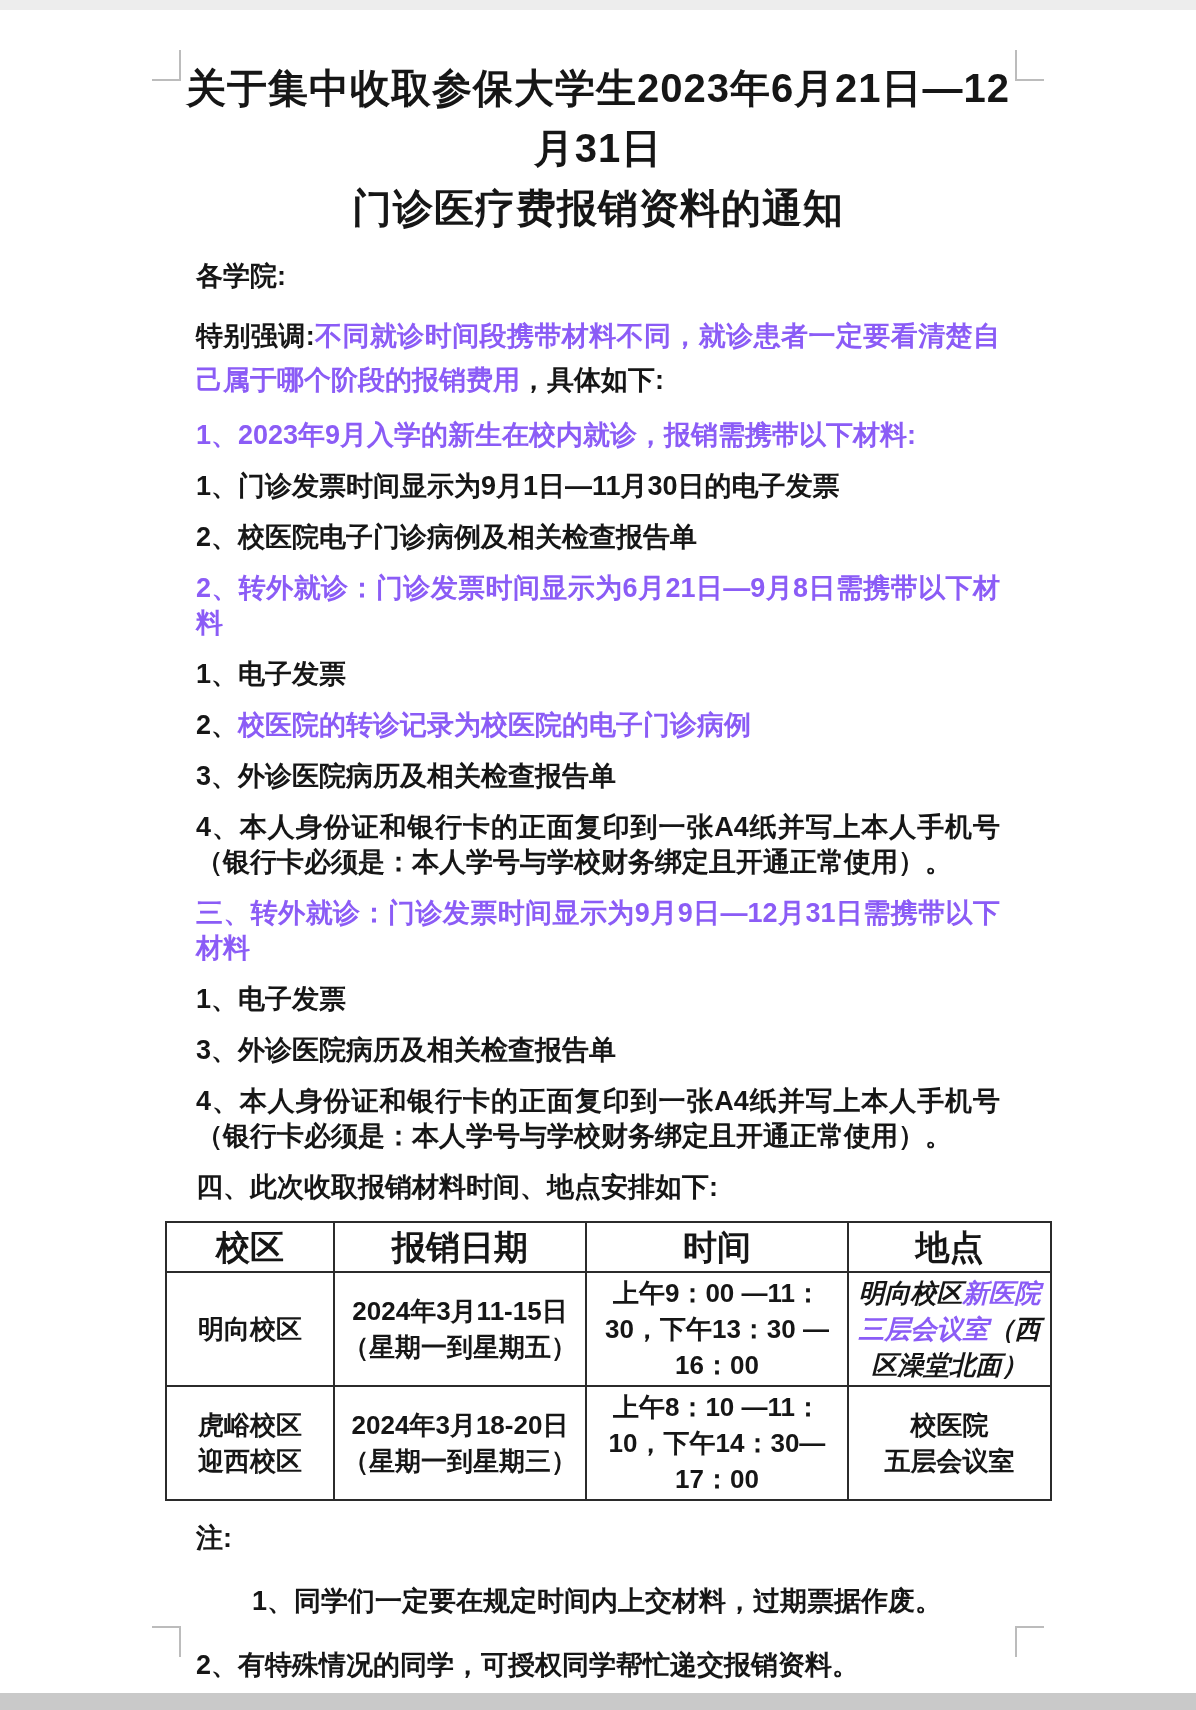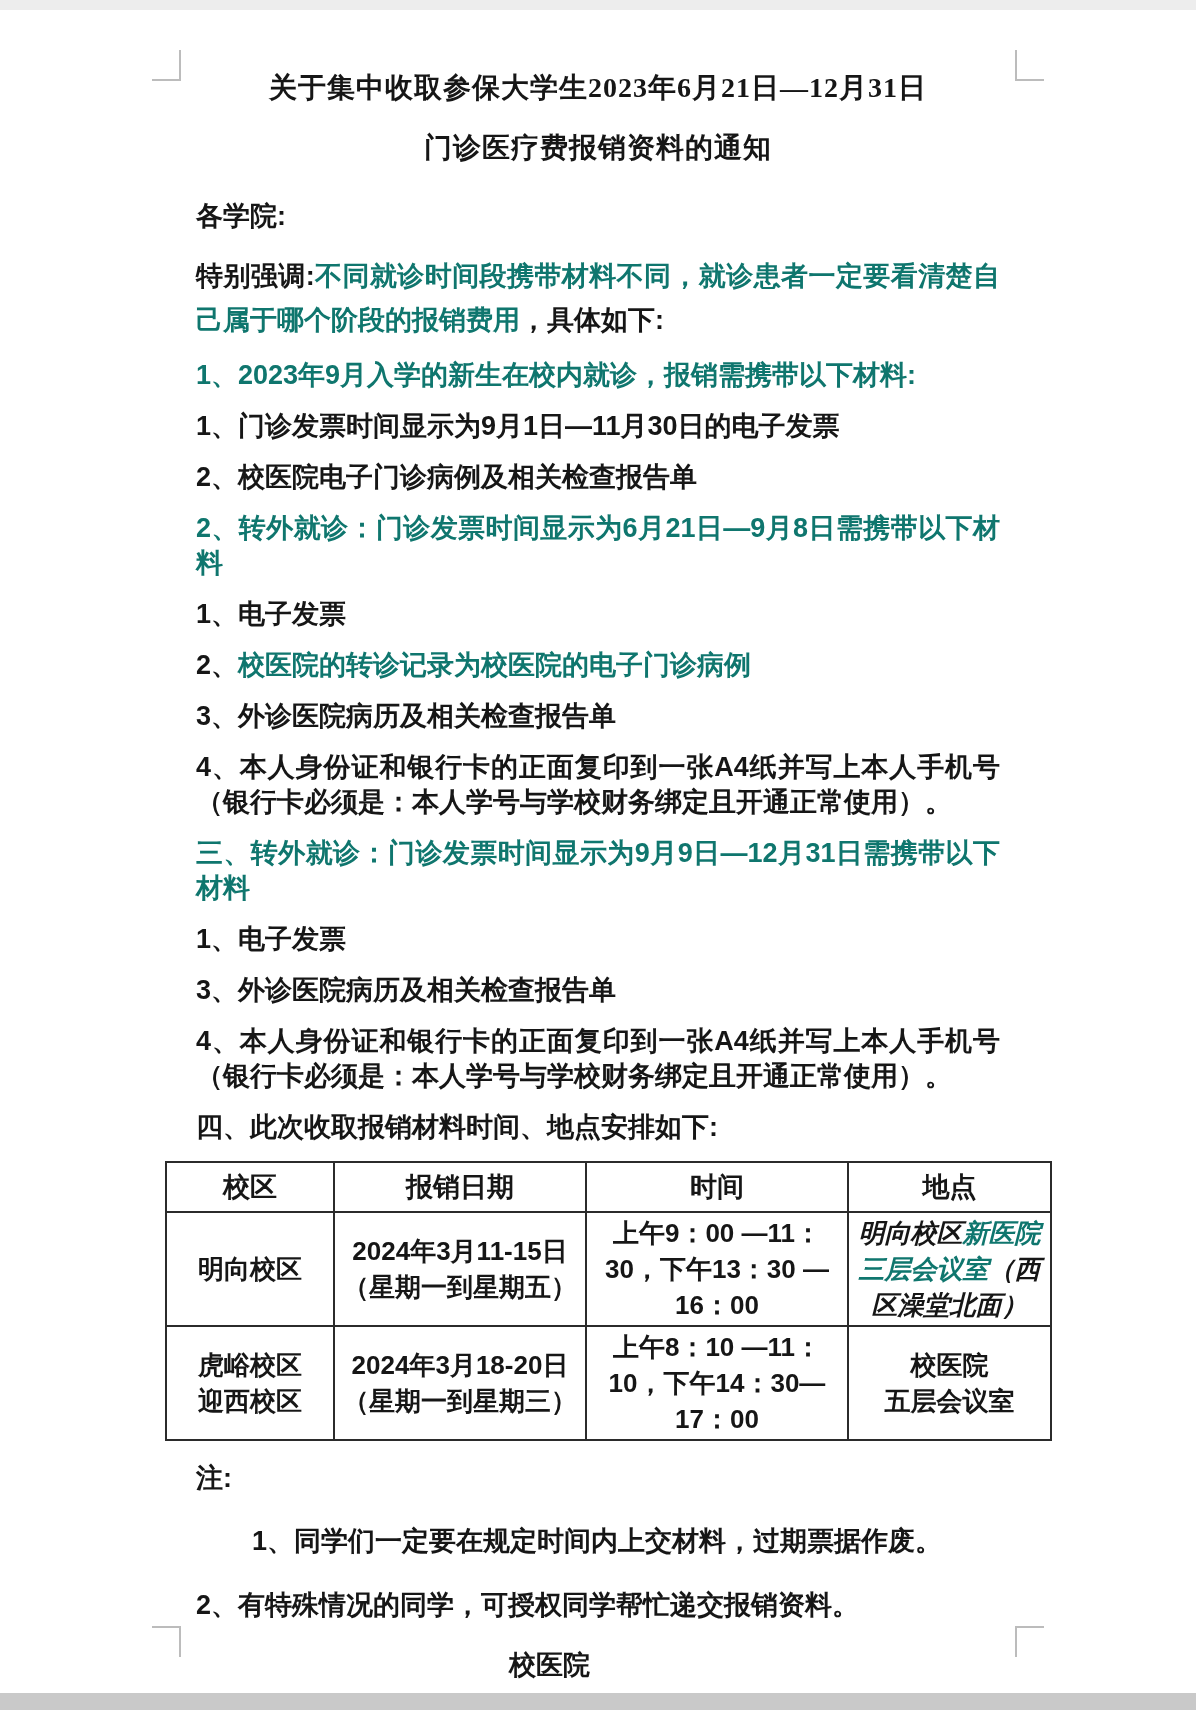--- a/index.html
+++ b/index.html
@@ -32,11 +32,10 @@
   .title {
     margin: 58px 0 8px 0;
     text-align: center;
-    font-size: 28px;
+    font-size: 40px;
     line-height: 60px;
     letter-spacing: 1px;
     font-weight: 700;
-    font-family: Liberation Serif, serif;
   }
   .title span { display: block; }
 

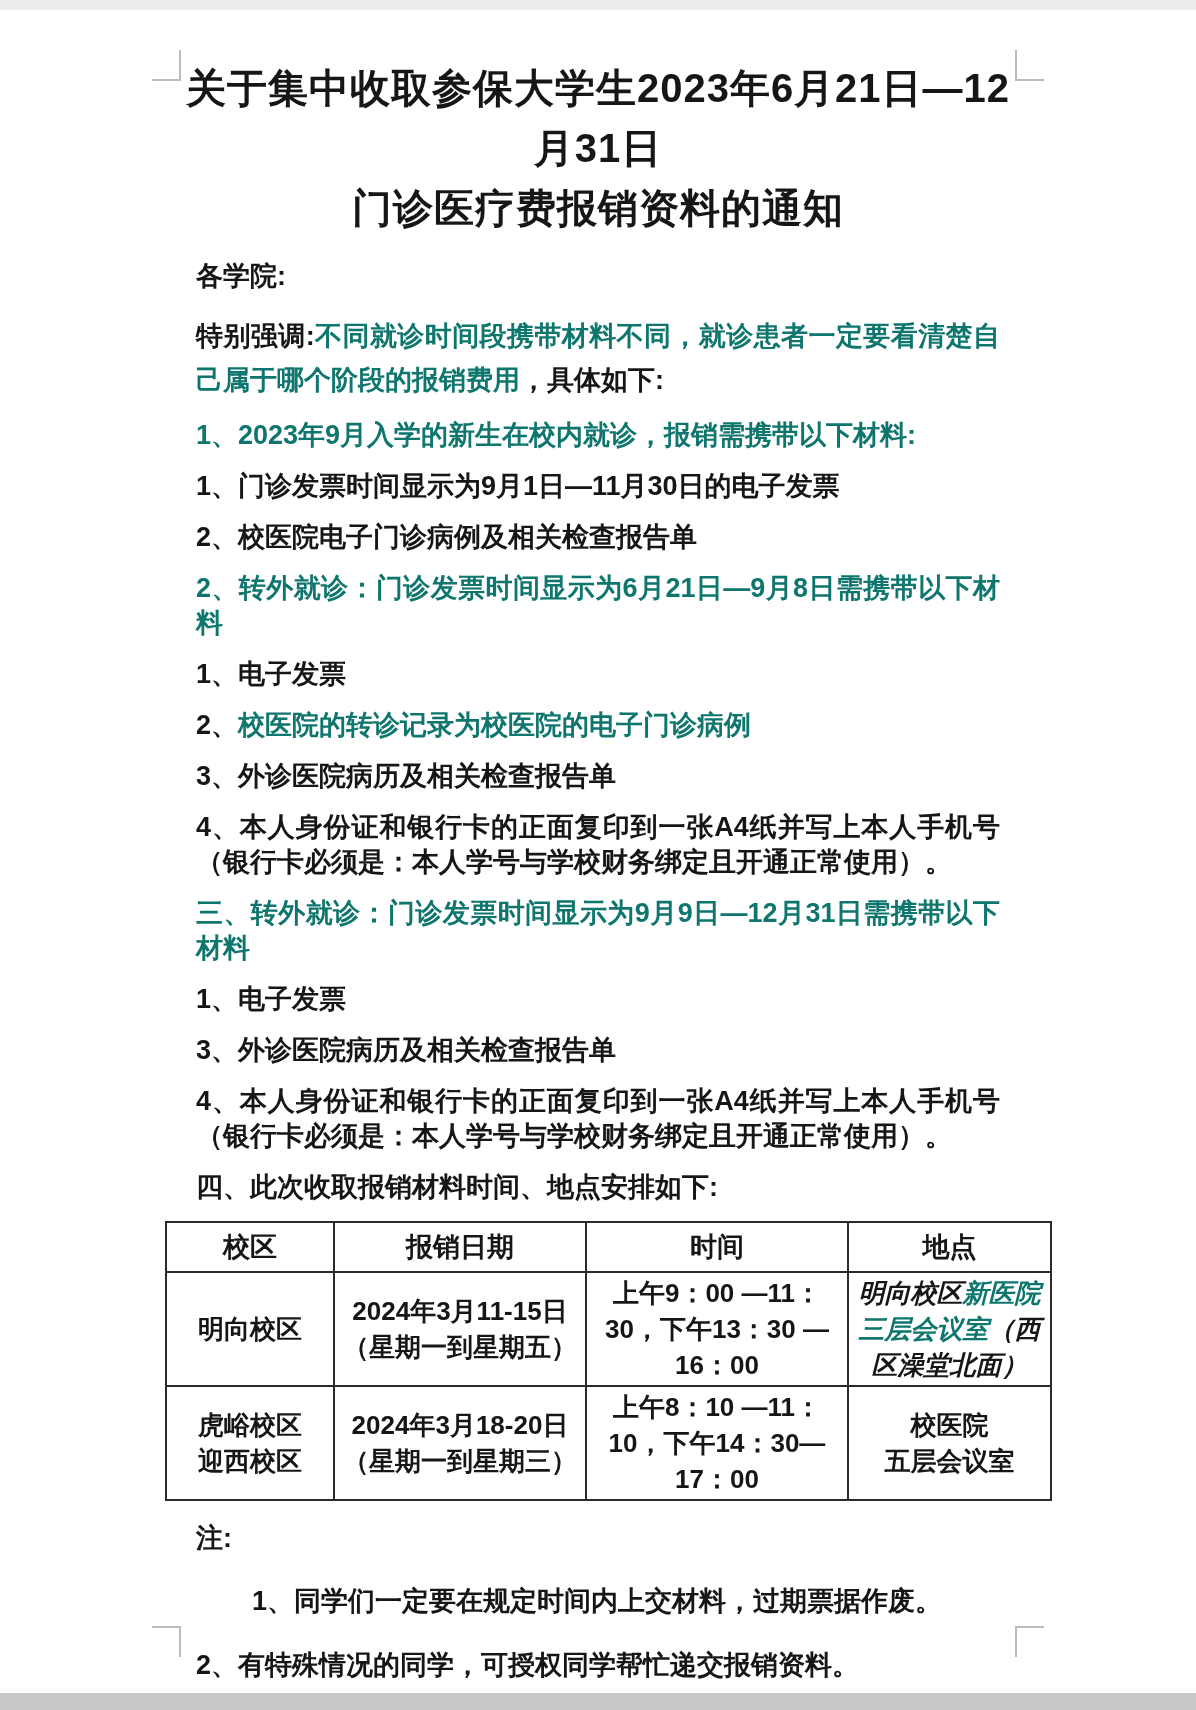--- a/index.html
+++ b/index.html
@@ -43,7 +43,7 @@
   .z1 { line-height: 44px; text-align: justify; }
   .z2 { line-height: 35px; text-align: justify; }
   .indent { text-indent: 2em; }
-  .red { color: #0f766e; }
+  .red { color: #8b5cf6; }
 
   table.sched {
     border-collapse: collapse;

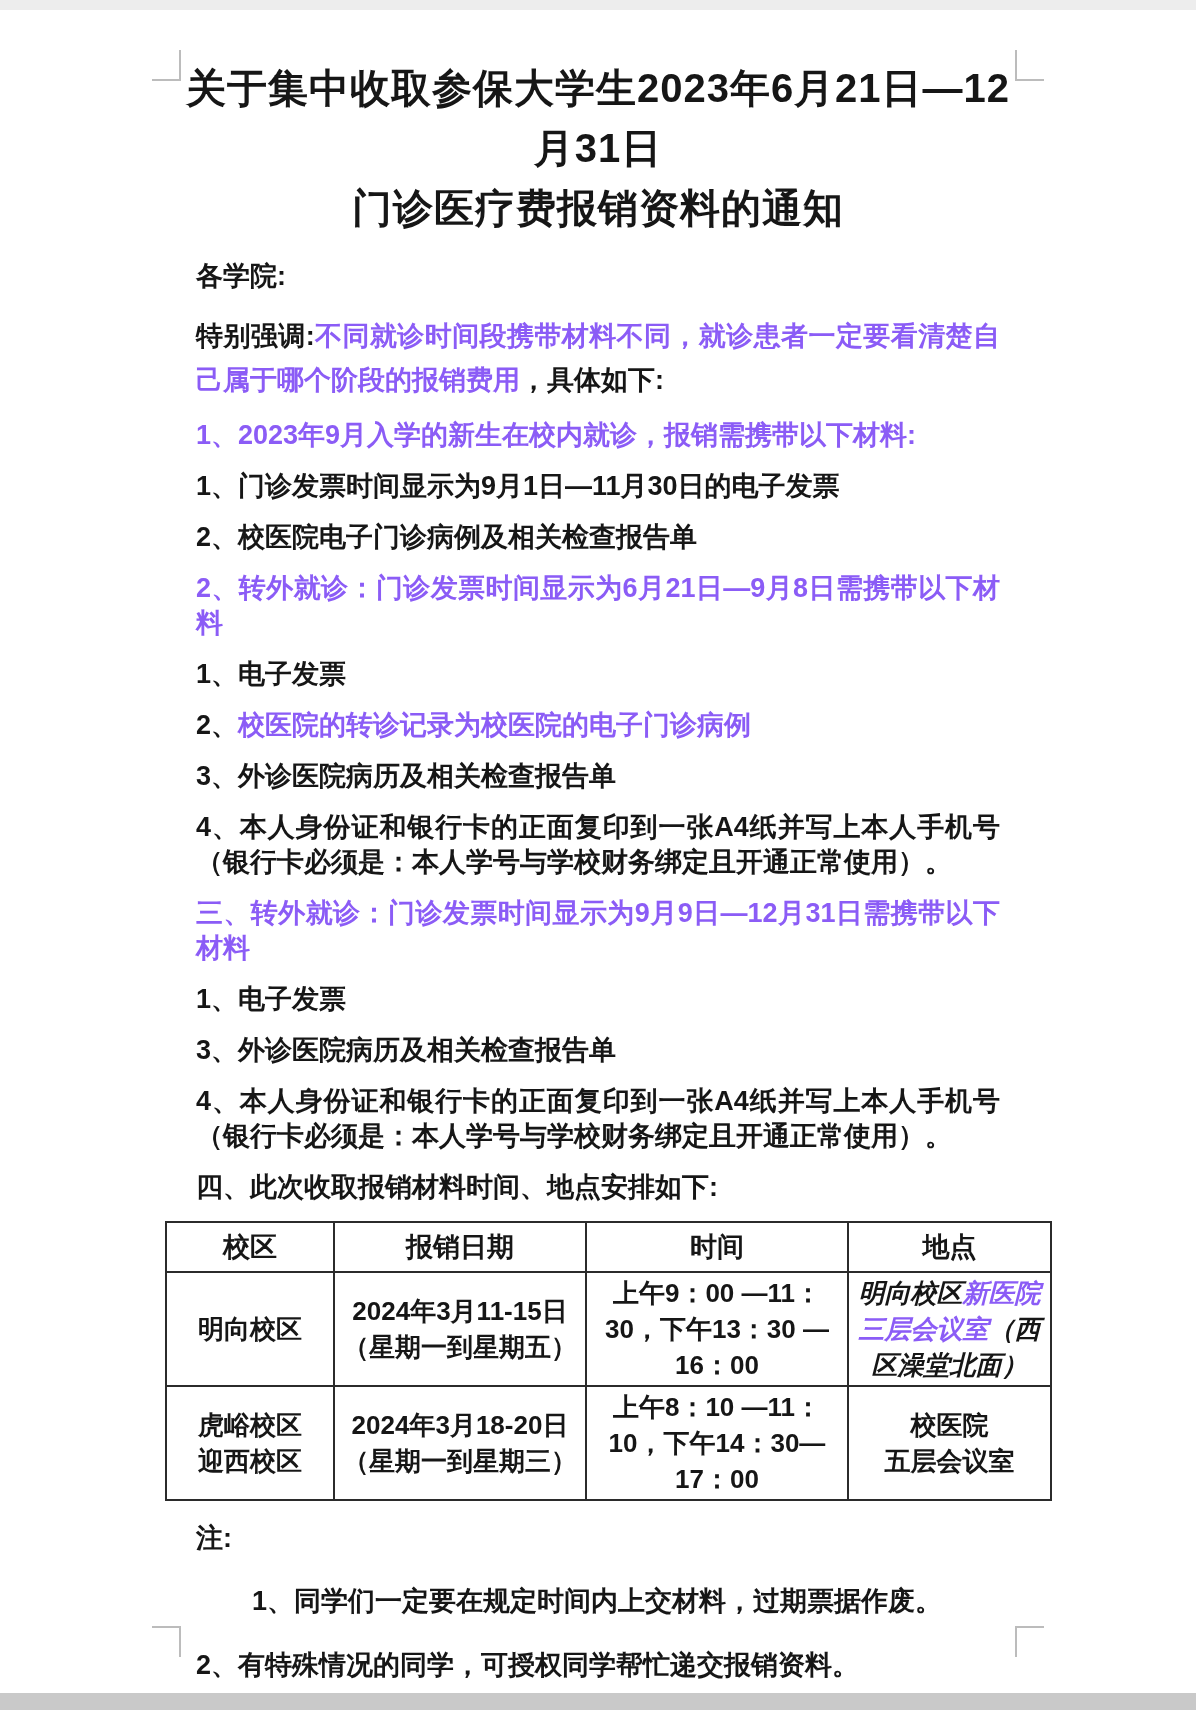--- a/index.html
+++ b/index.html
@@ -60,7 +60,7 @@
     text-align: center;
     line-height: 36px;
   }
-  table.sched th { height: 44px; font-size: 27px; }
+  table.sched th { height: 44px; font-size: 34px; }
   tr.r1 td { height: 95px; }
   tr.r2 td { height: 108px; }
   td.pre { white-space: pre-line; }

